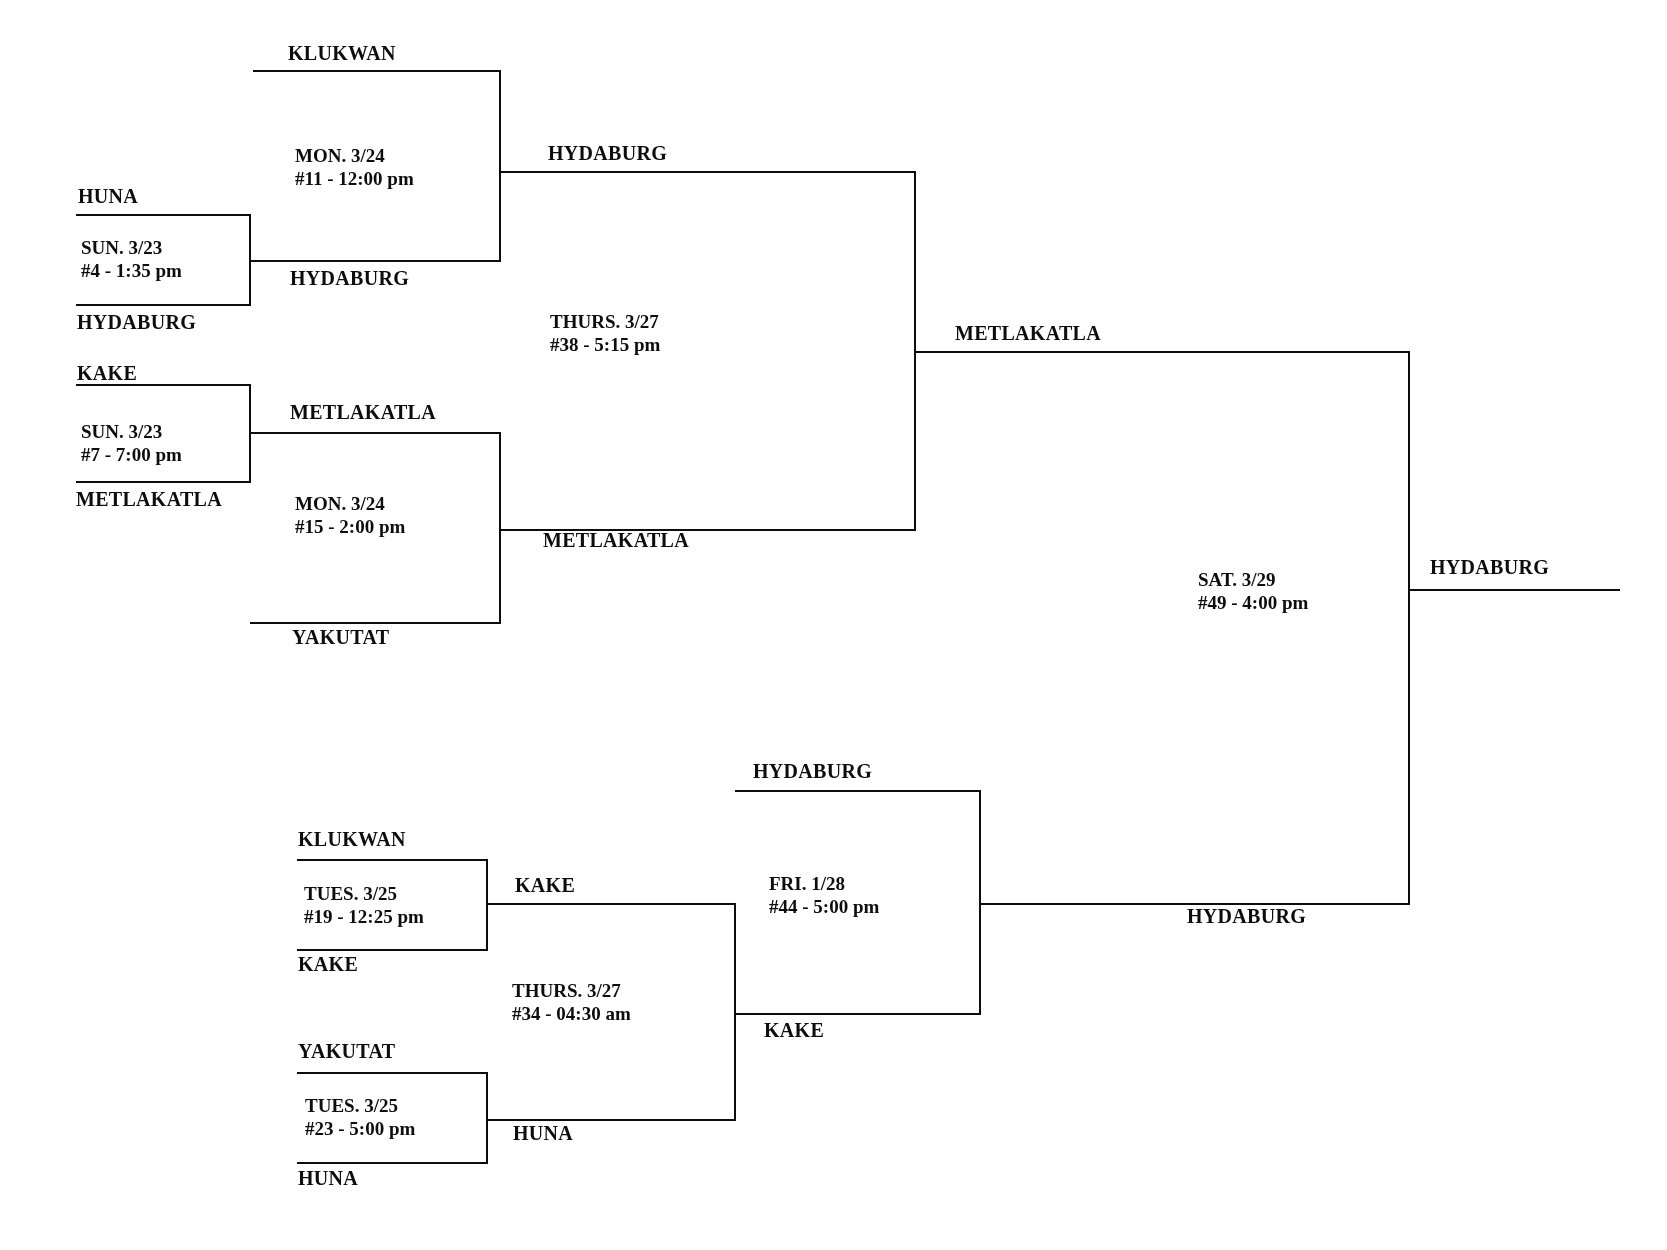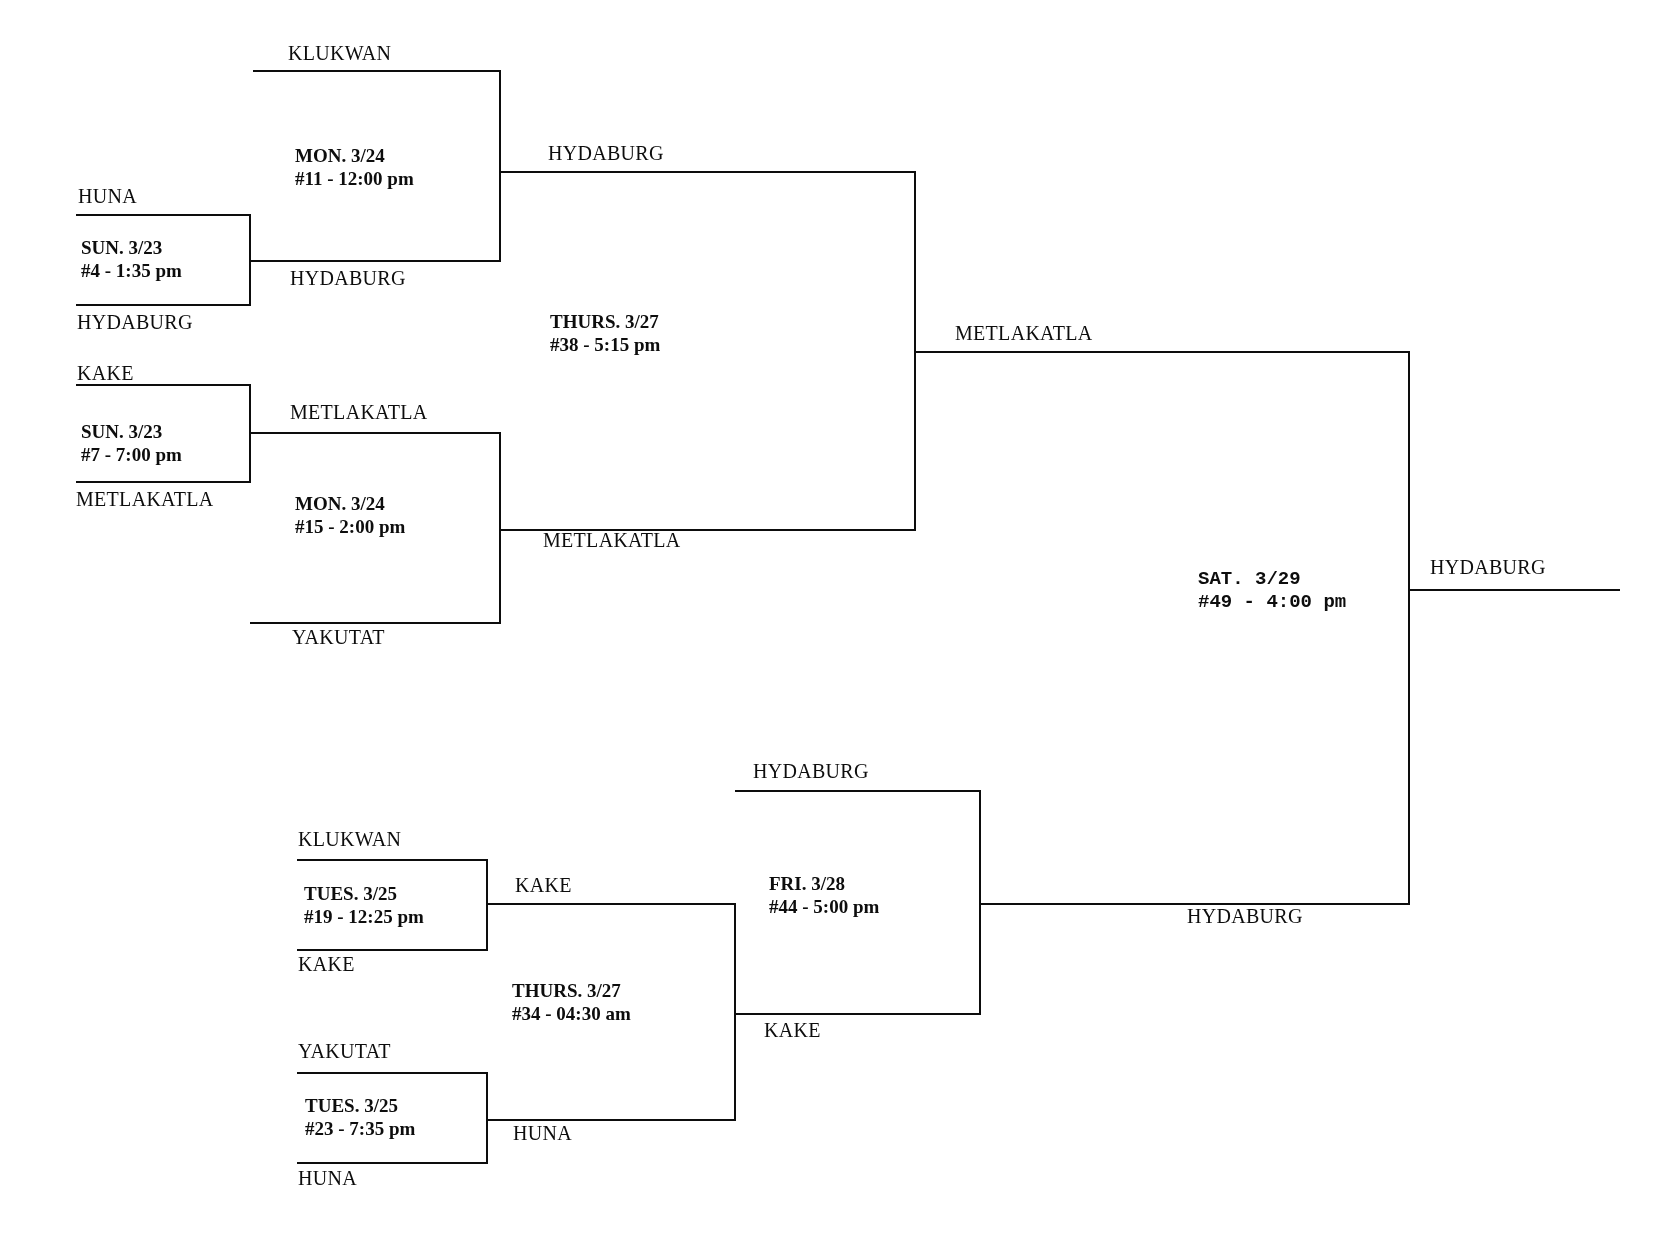--- a/index.html
+++ b/index.html
@@ -15,7 +15,7 @@
   .team{
     position:absolute;
     font-size:20px;
-    font-weight:400;
+    font-weight:700;
     letter-spacing:0.3px;
     white-space:nowrap;
     color:#0d0d0d;

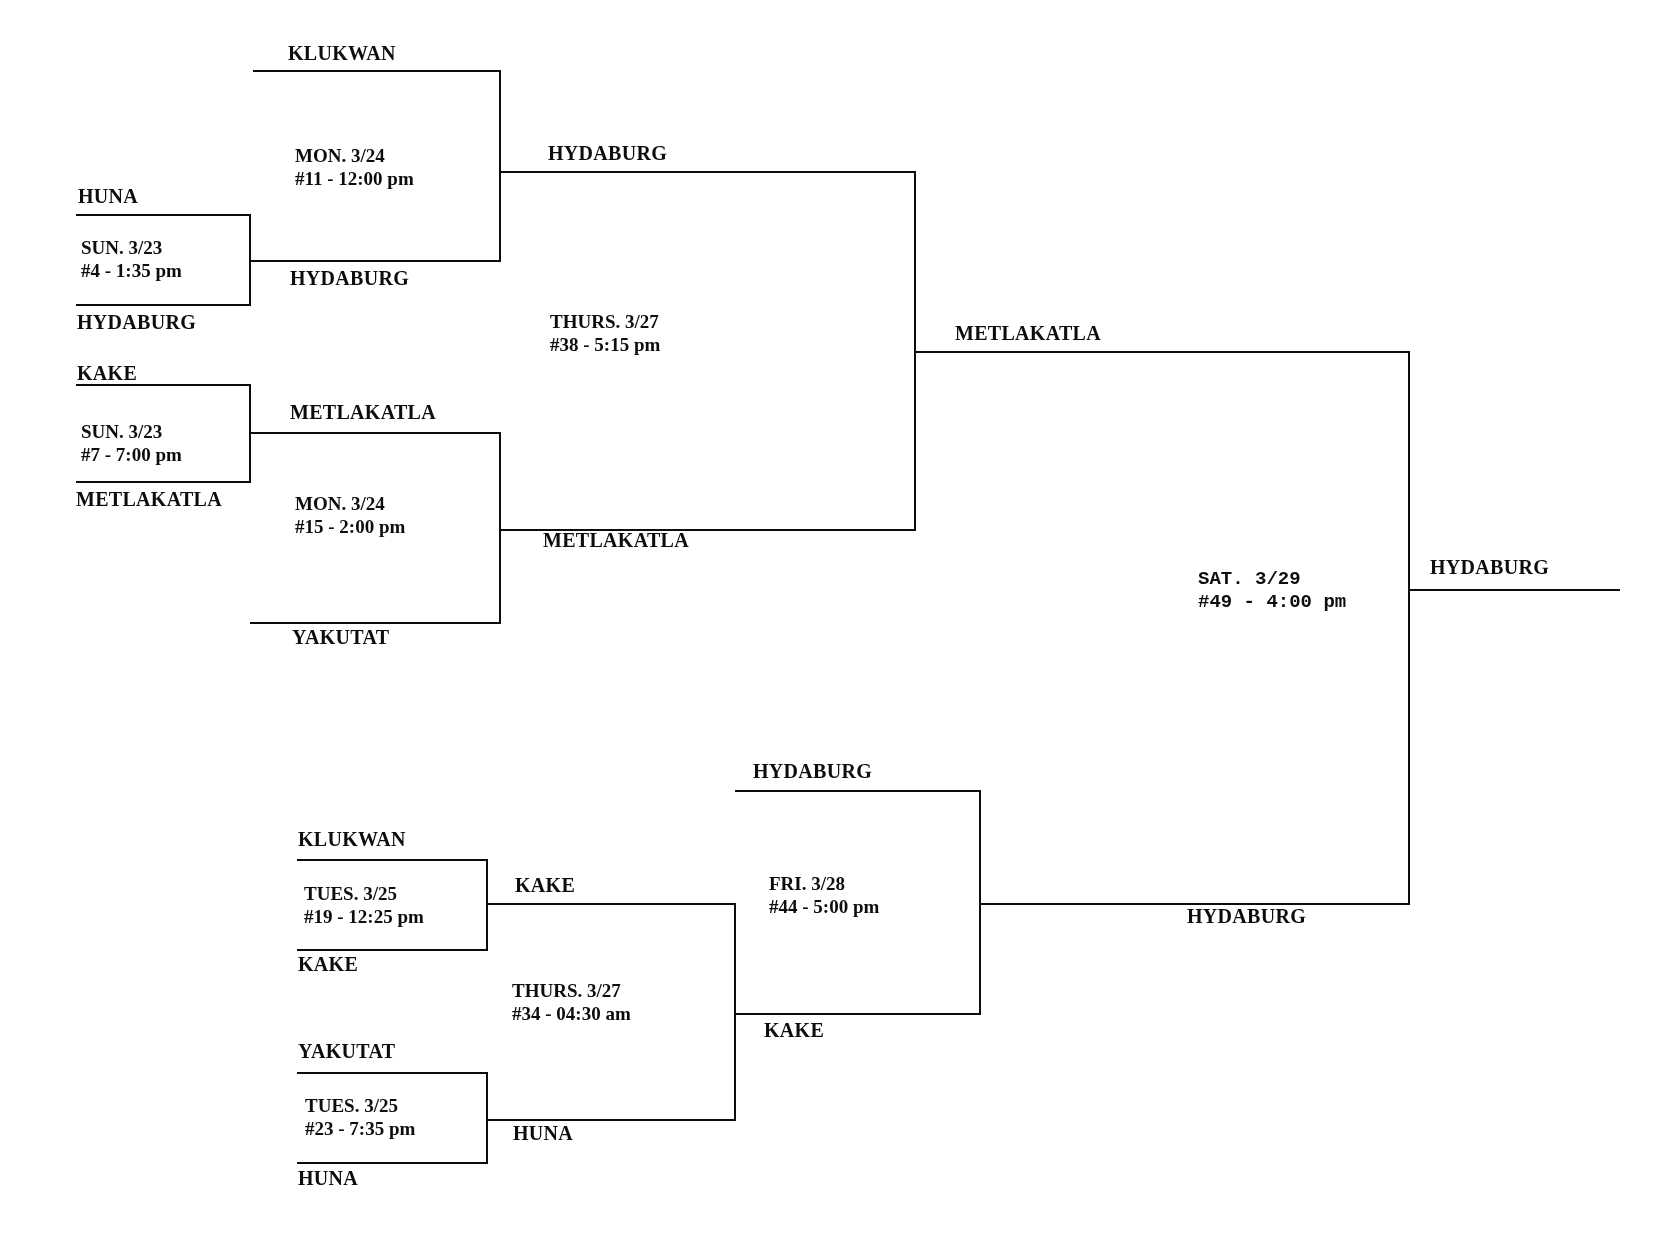--- a/index.html
+++ b/index.html
@@ -112,7 +112,7 @@
     <div>THURS. 3/27</div>
     <div>#38 - 5:15 pm</div>
   </div>
-  <div class="meta" style="left:1198px;top:568px;font-family:Liberation Mono, monospace;">
+  <div class="meta" style="left:1198px;top:568px;">
     <div>SAT. 3/29</div>
     <div>#49 - 4:00 pm</div>
   </div>

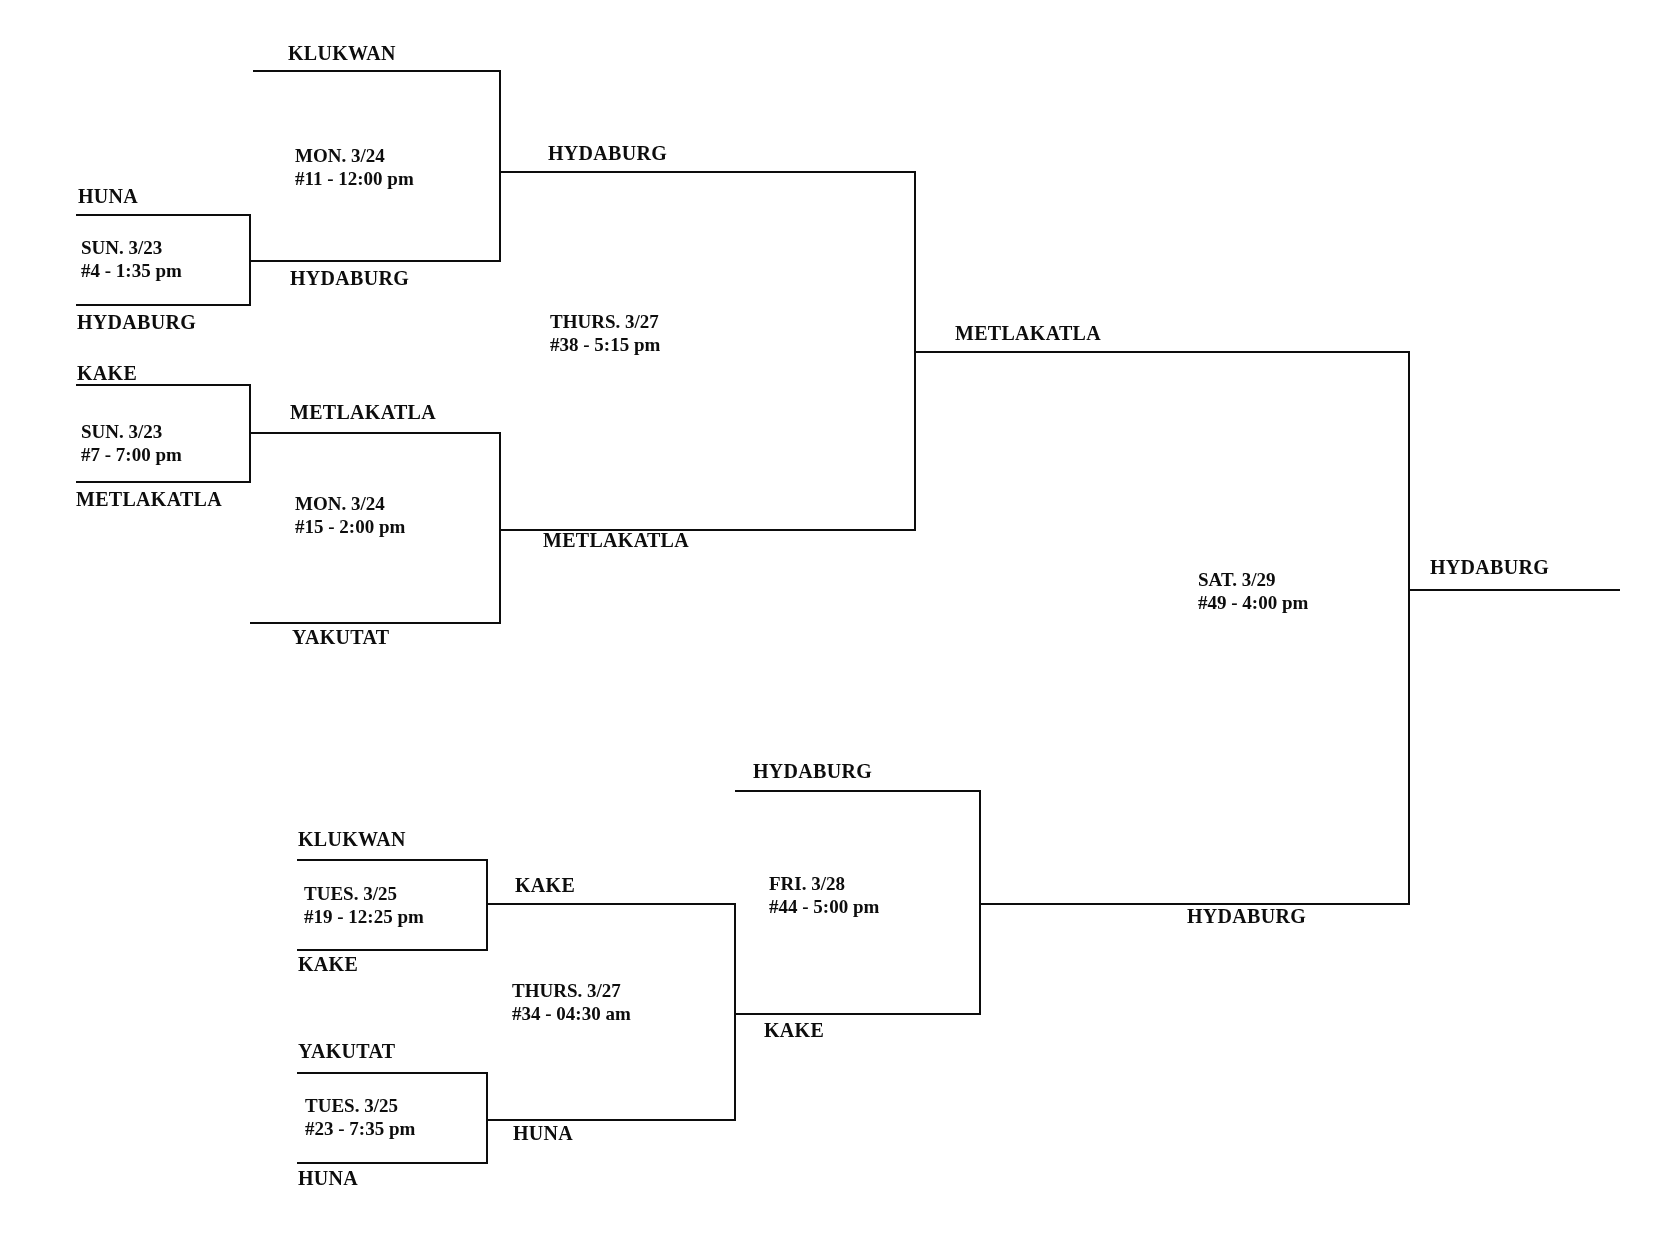--- a/index.html
+++ b/index.html
@@ -117,7 +117,7 @@
     <div>#49 - 4:00 pm</div>
   </div>
   <div class="meta" style="left:769px;top:872px;">
-    <div>FRI. 3/28</div>
+    <div>FRI. 1/28</div>
     <div>#44 - 5:00 pm</div>
   </div>
   <div class="meta" style="left:304px;top:882px;">

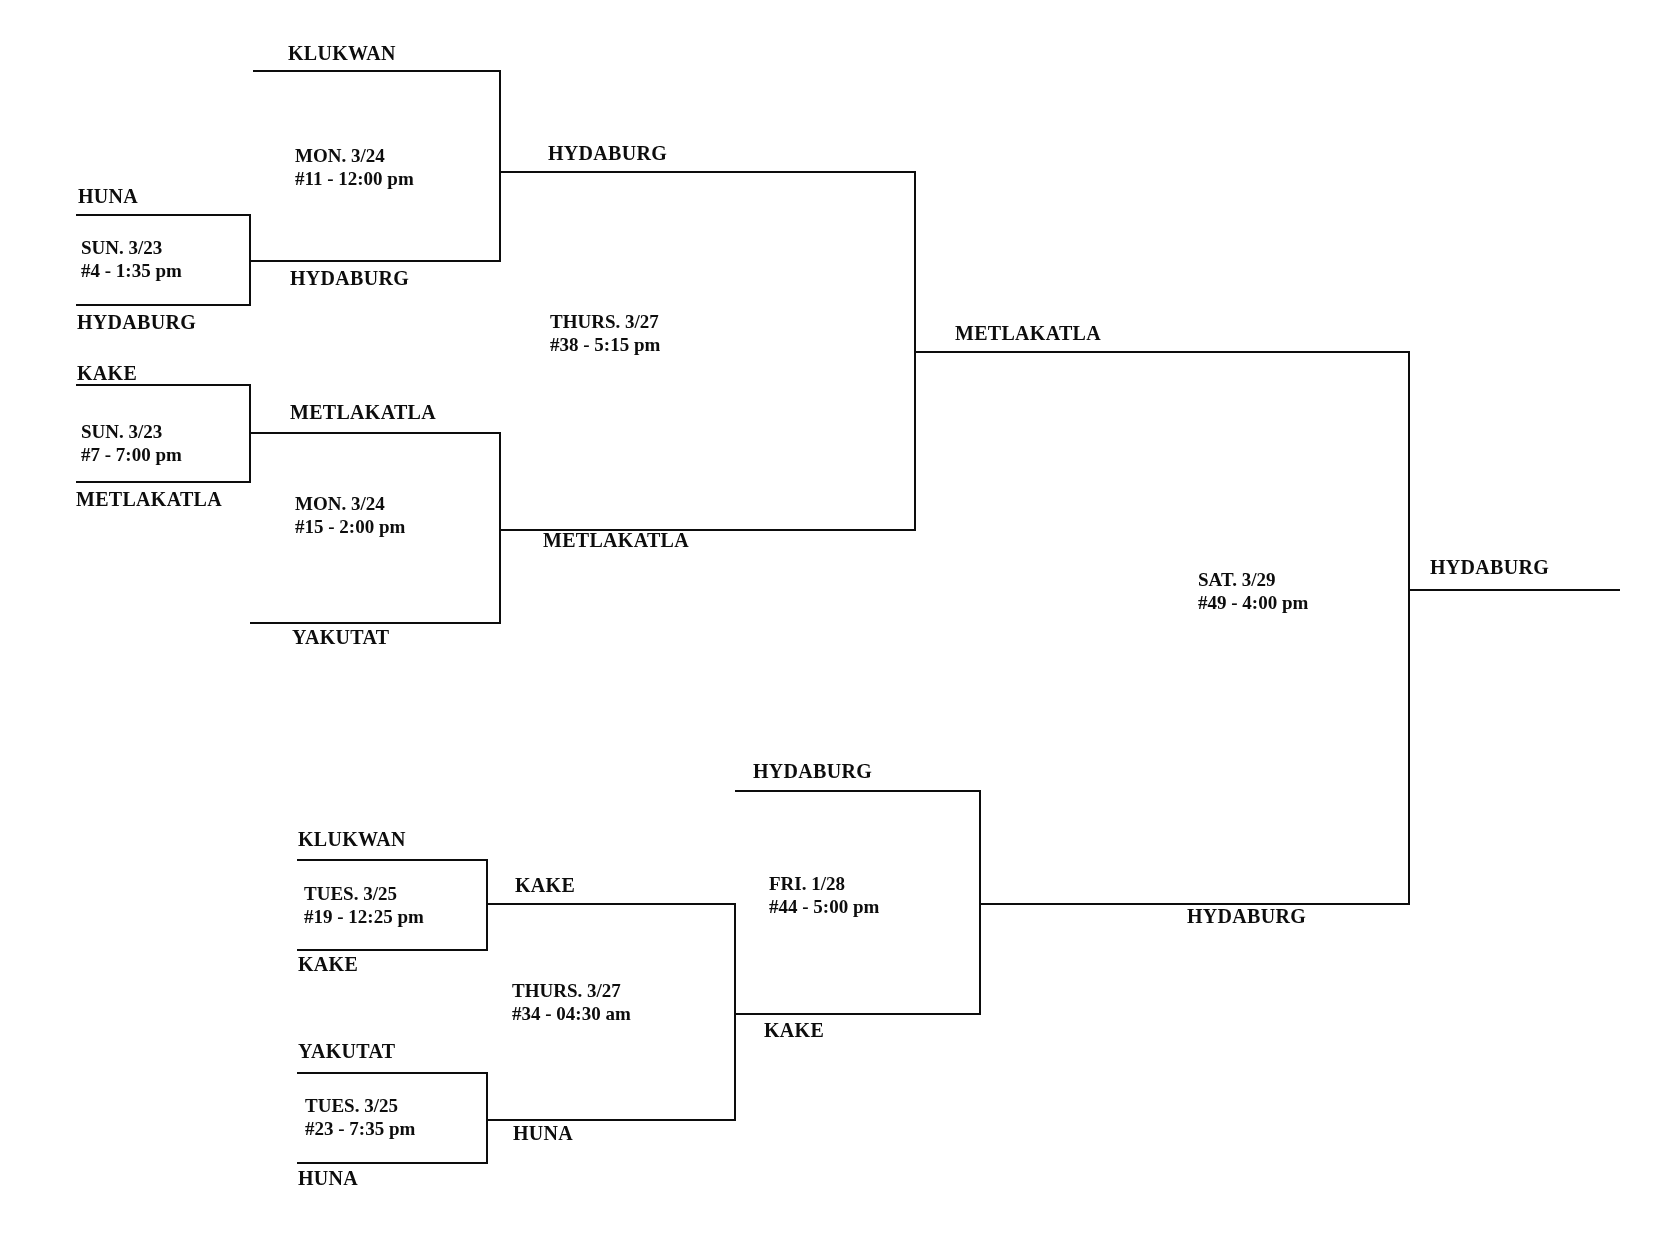--- a/index.html
+++ b/index.html
@@ -130,7 +130,7 @@
   </div>
   <div class="meta" style="left:305px;top:1094px;">
     <div>TUES. 3/25</div>
-    <div>#23 - 7:35 pm</div>
+    <div>#23 - 5:00 pm</div>
   </div>
 
 </div>

